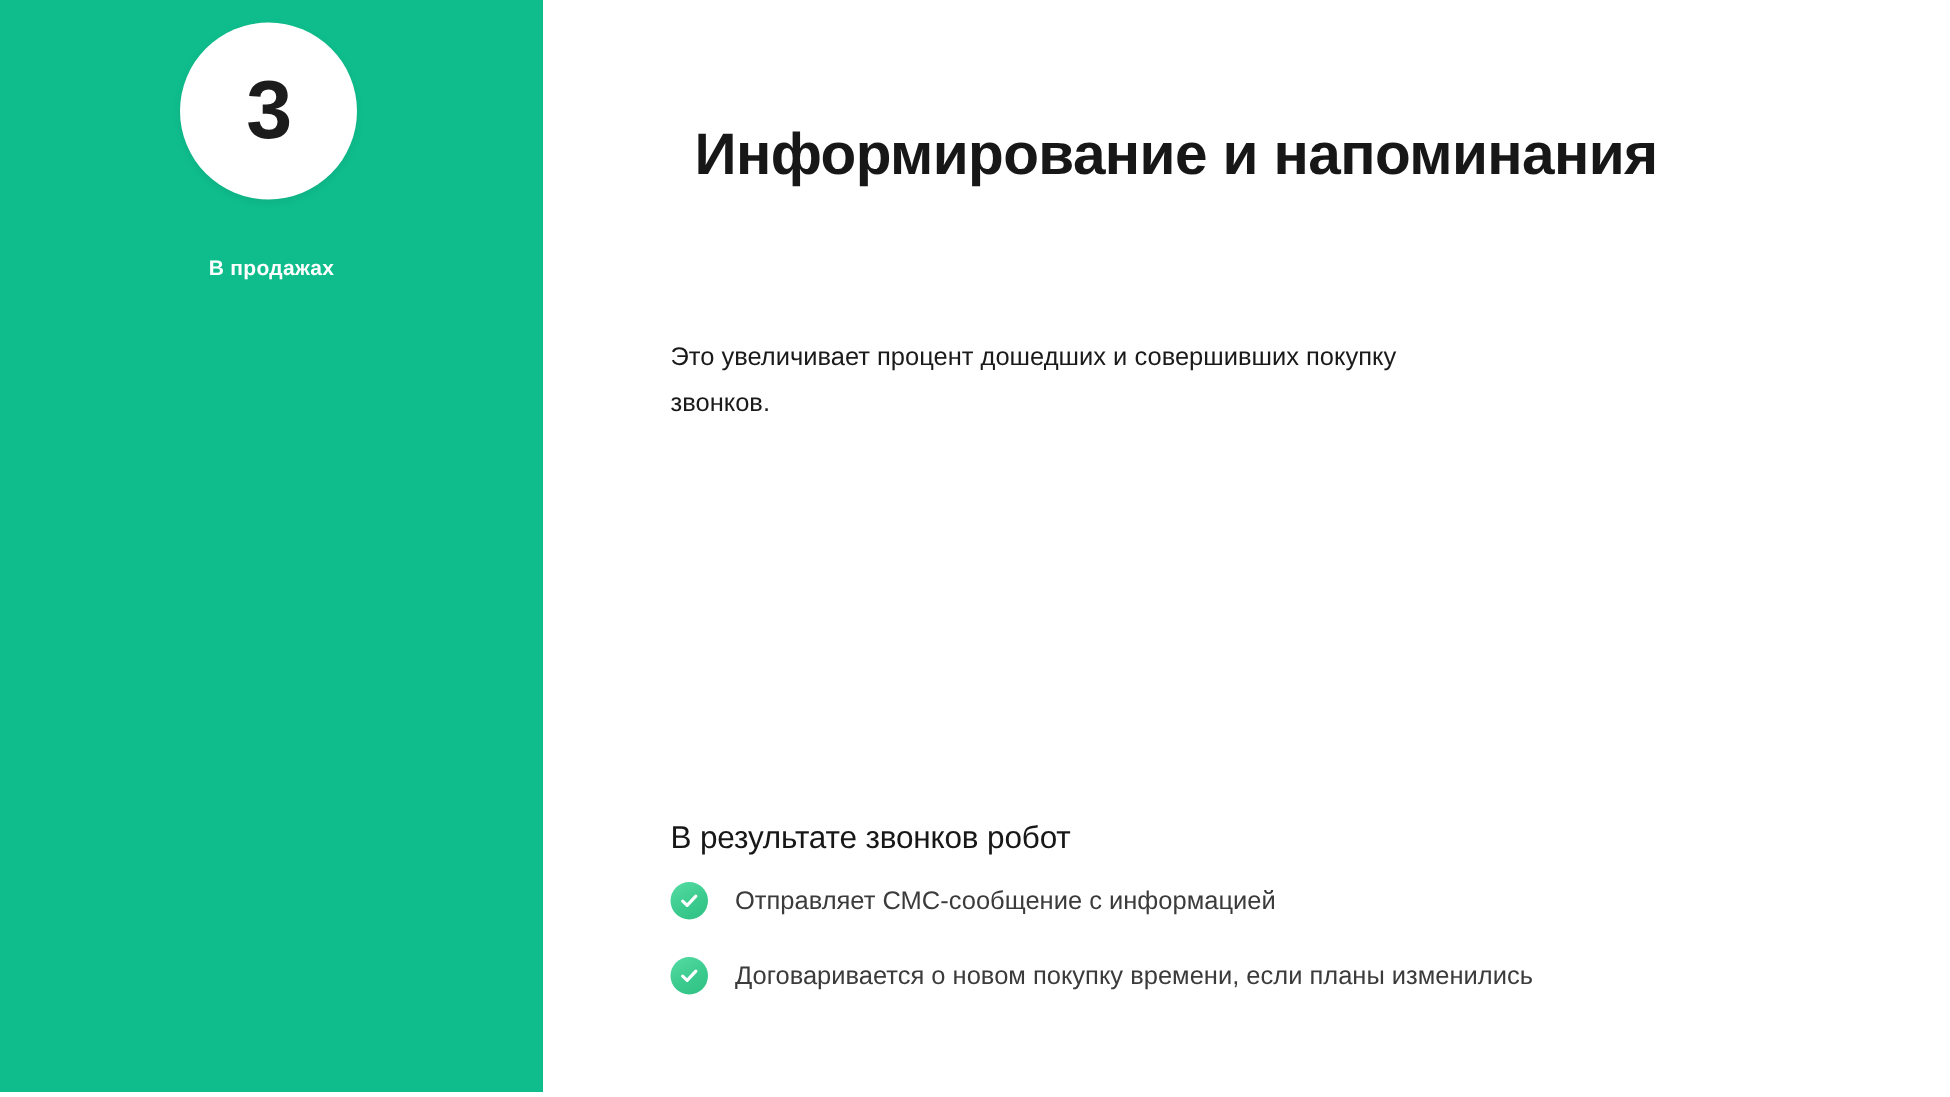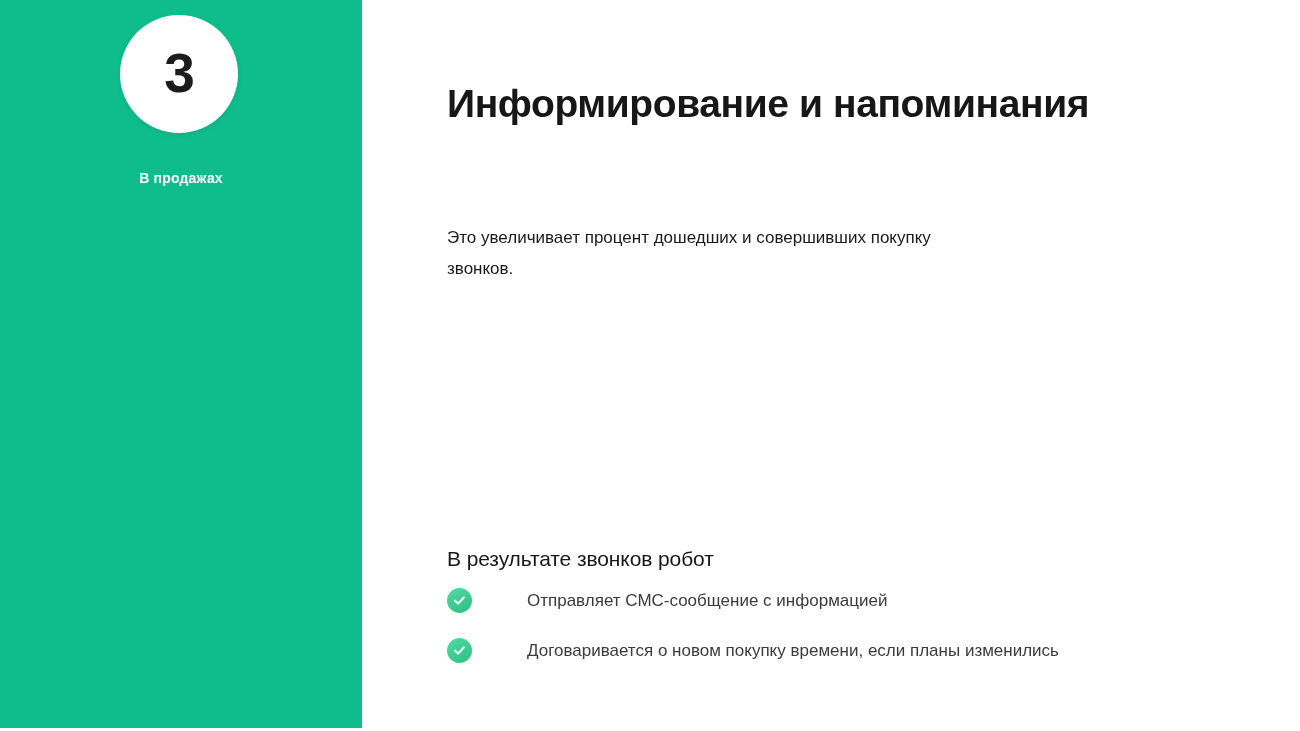--- a/index.html
+++ b/index.html
@@ -79,7 +79,7 @@
 
   .page-title {
     position: absolute;
-    left: 0;
+    left: 16px;
     top: 57px;
     font-size: 39px;
     font-weight: 700;

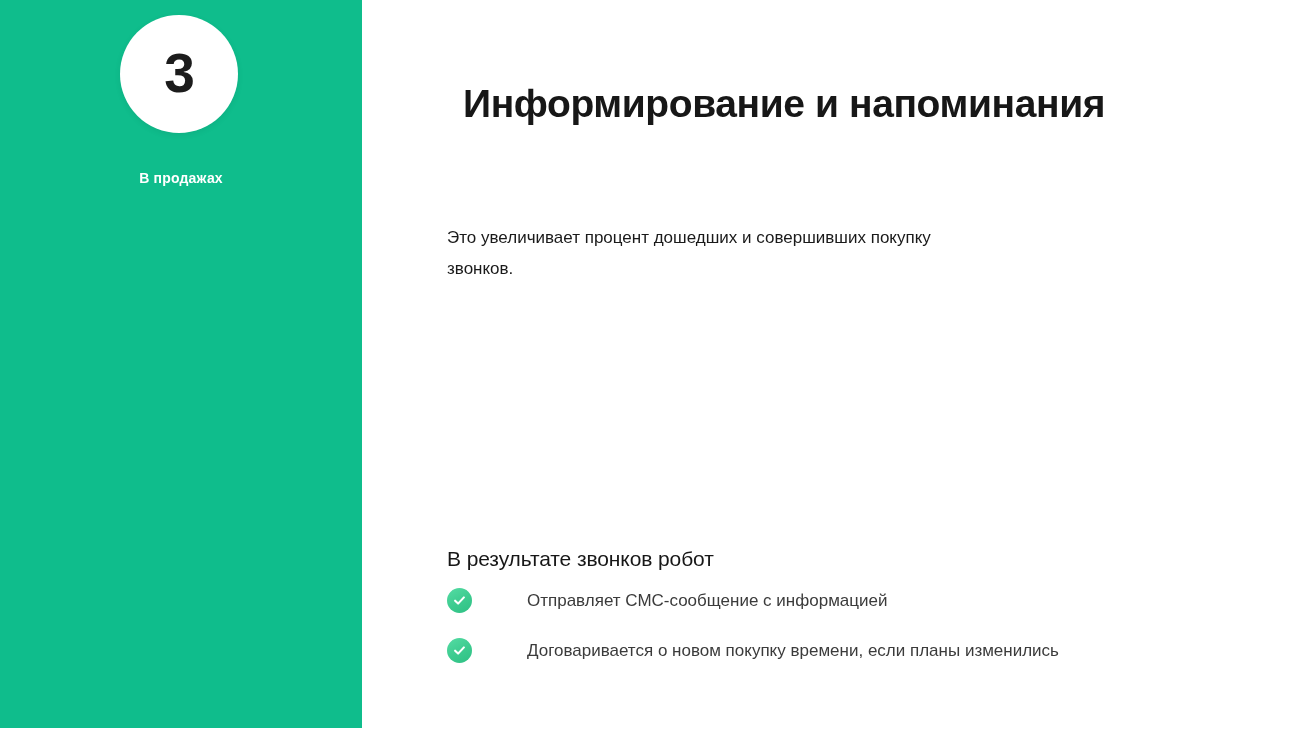--- a/index.html
+++ b/index.html
@@ -169,7 +169,6 @@
     align-items: center;
     height: 25px;
     margin-bottom: 25px;
-    gap: 37px;
   }
 
   .check-icon {

